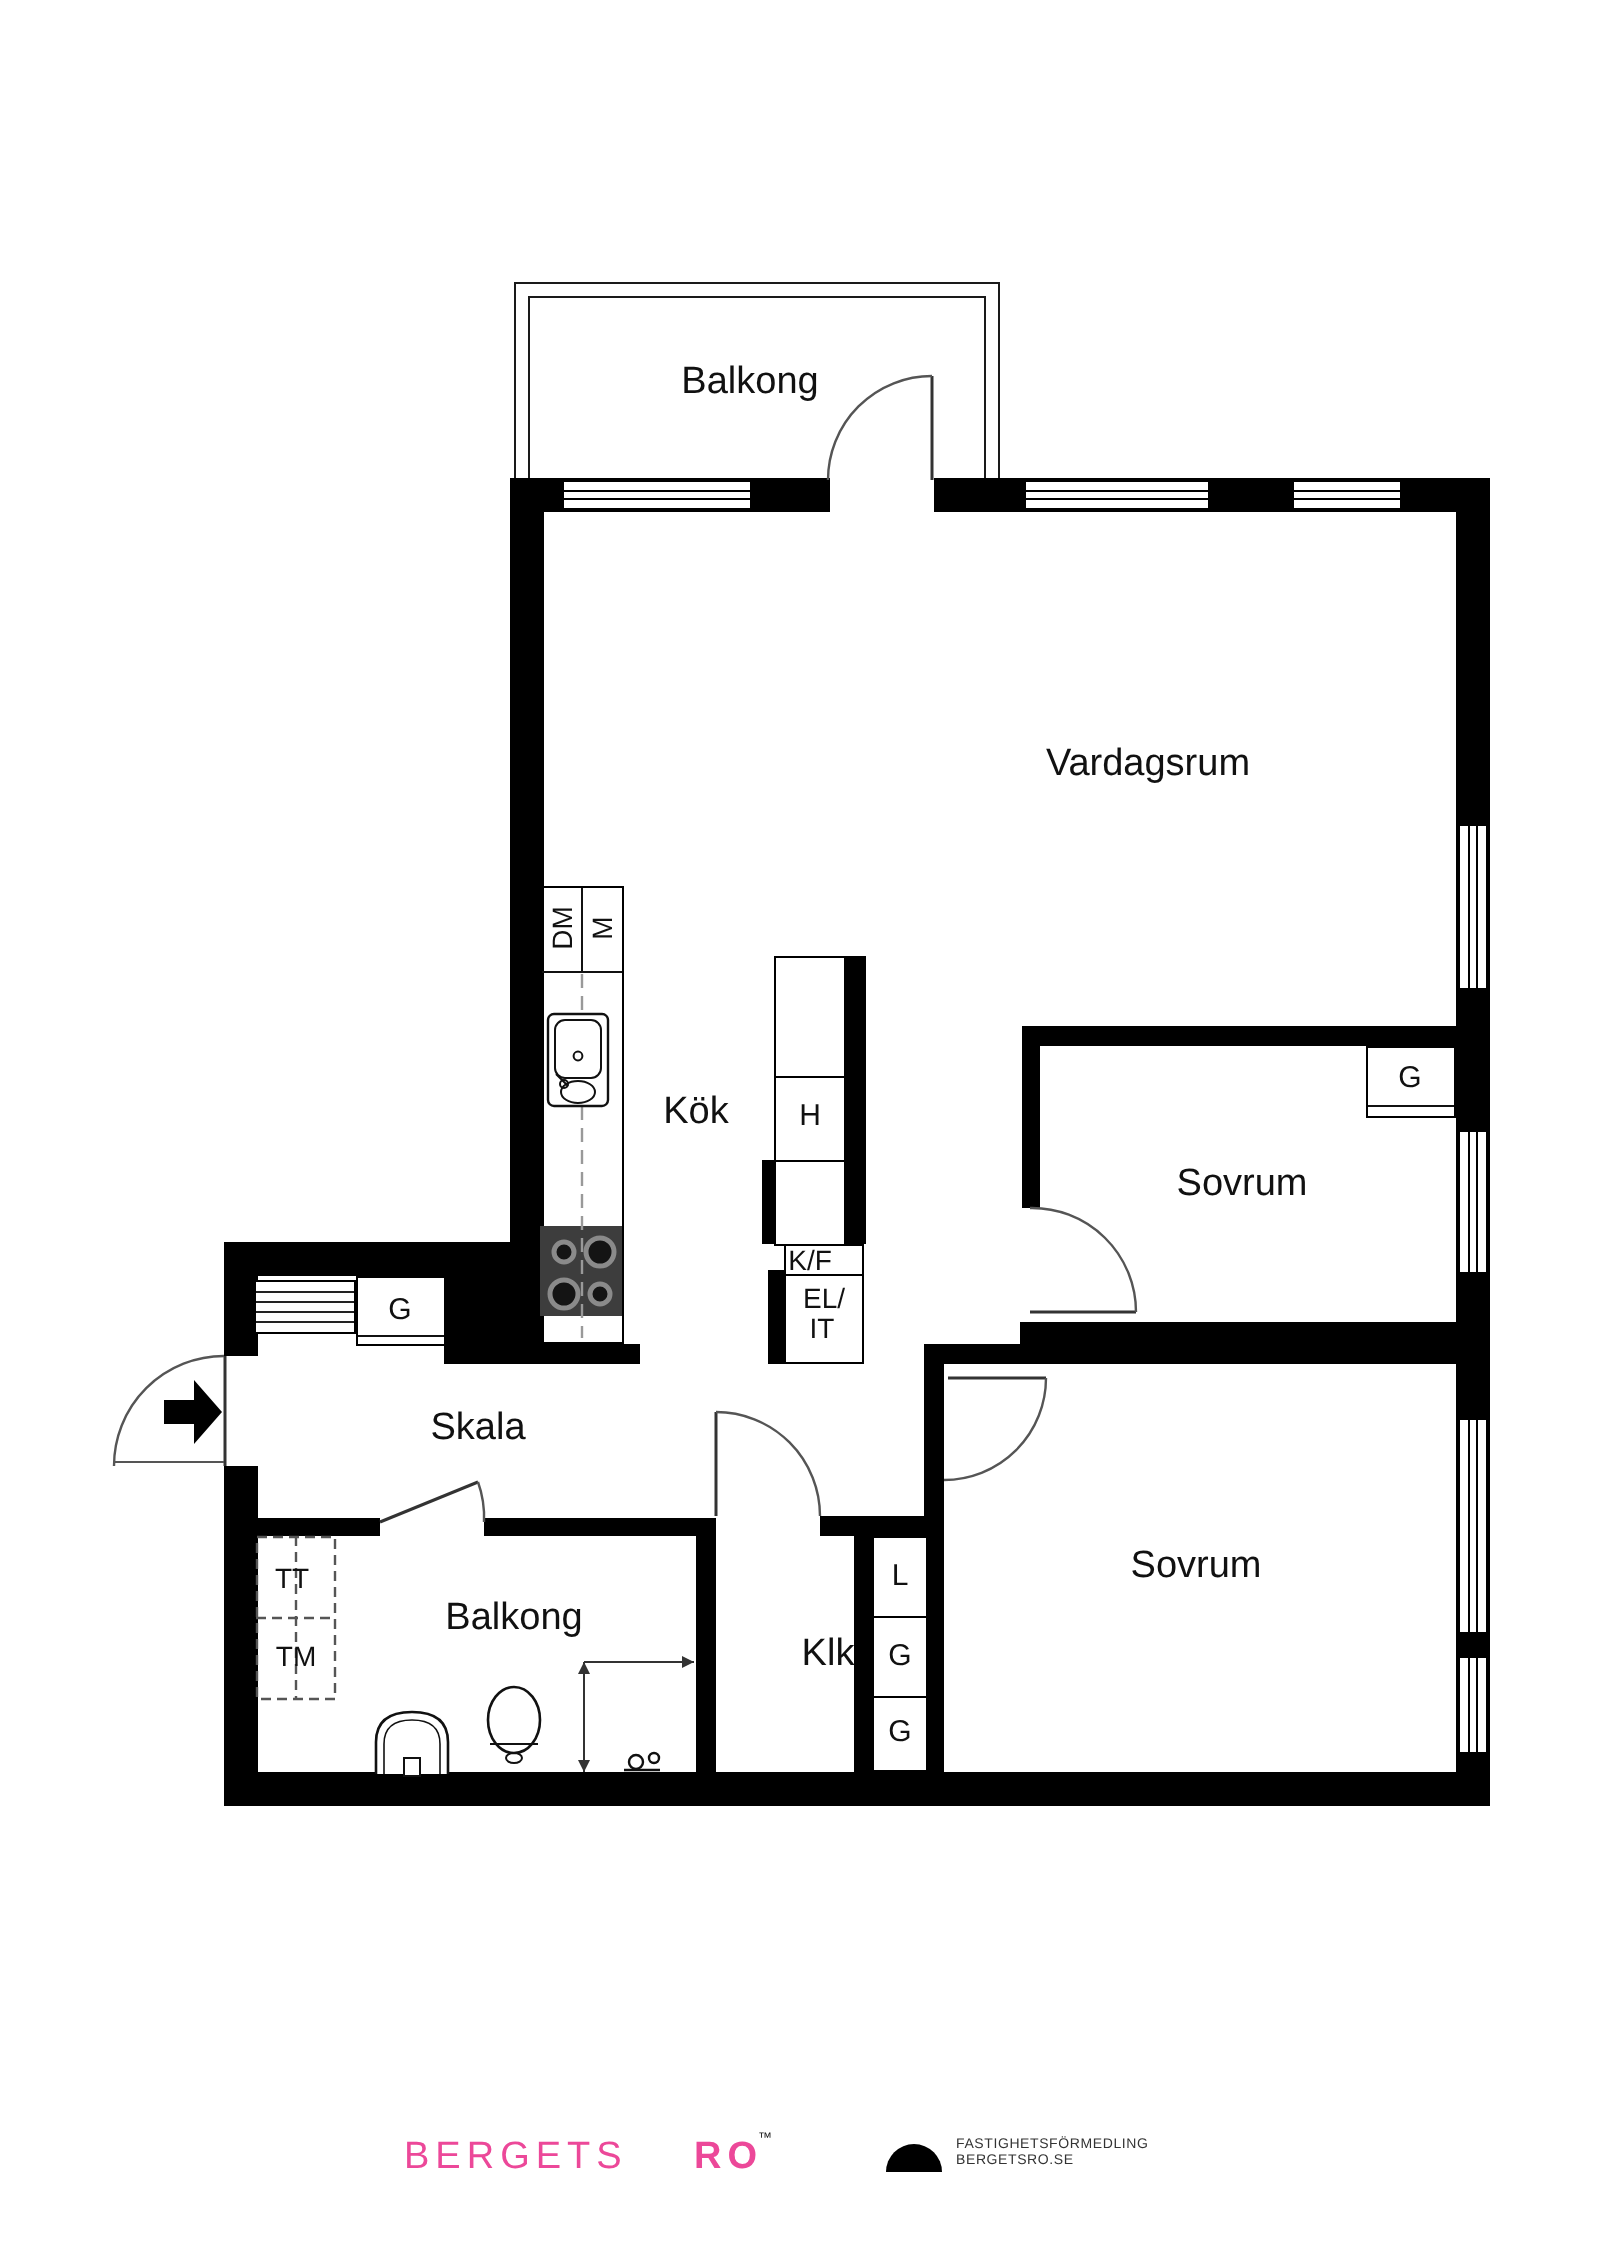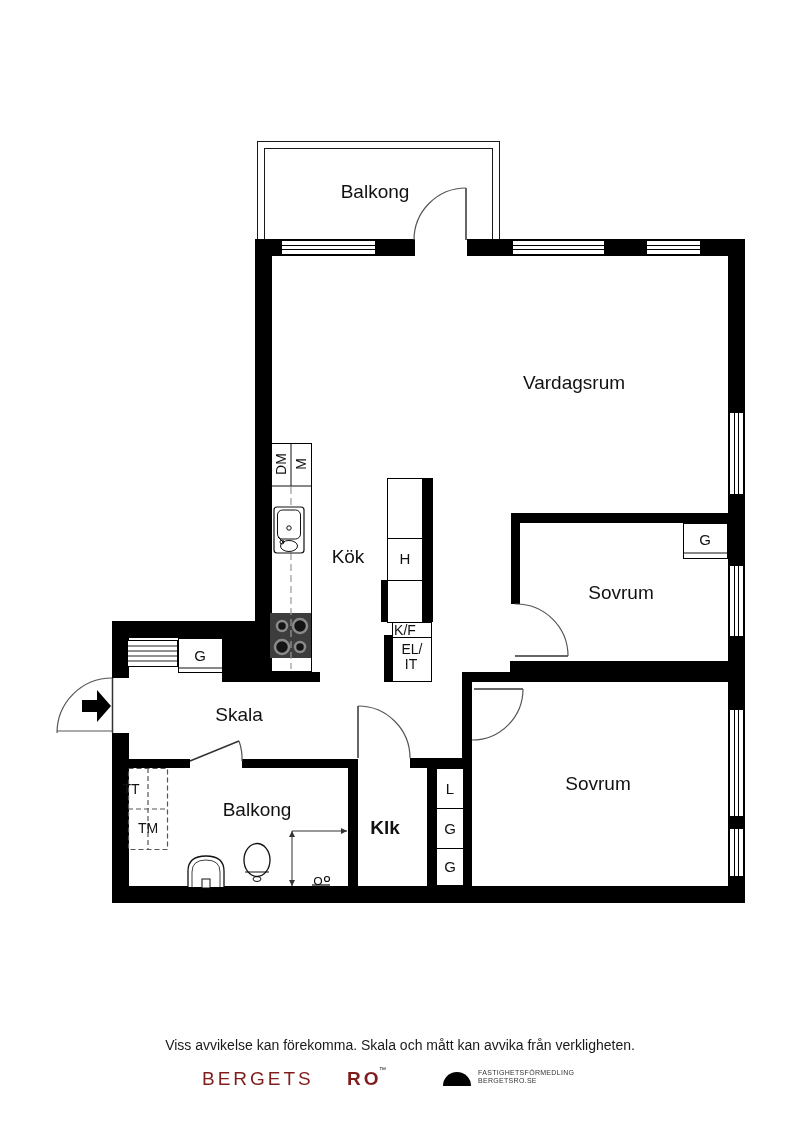--- a/index.html
+++ b/index.html
@@ -194,7 +194,7 @@
   <div class="lbl sm" style="left:450px;top:788px;">L</div>
   <div class="lbl sm" style="left:450px;top:828px;">G</div>
   <div class="lbl sm" style="left:450px;top:866px;">G</div>
-  <div class="lbl xs" style="left:131px;top:789px;">TT</div>
+  <div class="lbl xs" style="left:146px;top:789px;">TT</div>
   <div class="lbl xs" style="left:148px;top:828px;">TM</div>
 
   <div class="disclaimer">Viss avvikelse kan förekomma. Skala och mått kan avvika från verkligheten.</div>

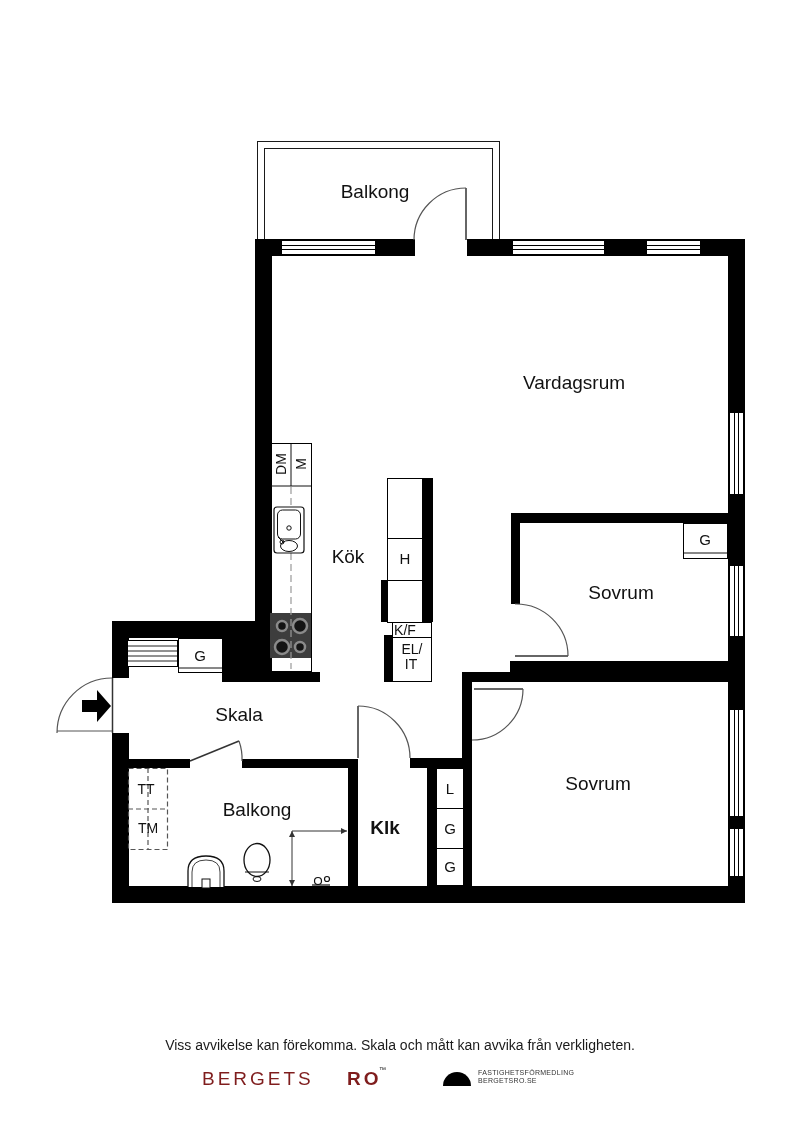--- a/index.html
+++ b/index.html
@@ -179,7 +179,7 @@
   <div class="lbl" style="left:348px;top:556px;">Kök</div>
   <div class="lbl" style="left:239px;top:714px;">Skala</div>
   <div class="lbl" style="left:257px;top:809px;">Balkong</div>
-  <div class="lbl" style="left:385px;top:827px;font-weight:bold;">Klk</div>
+  <div class="lbl" style="left:414px;top:827px;">Klk</div>
   <div class="lbl" style="left:621px;top:592px;">Sovrum</div>
   <div class="lbl" style="left:598px;top:783px;">Sovrum</div>
 

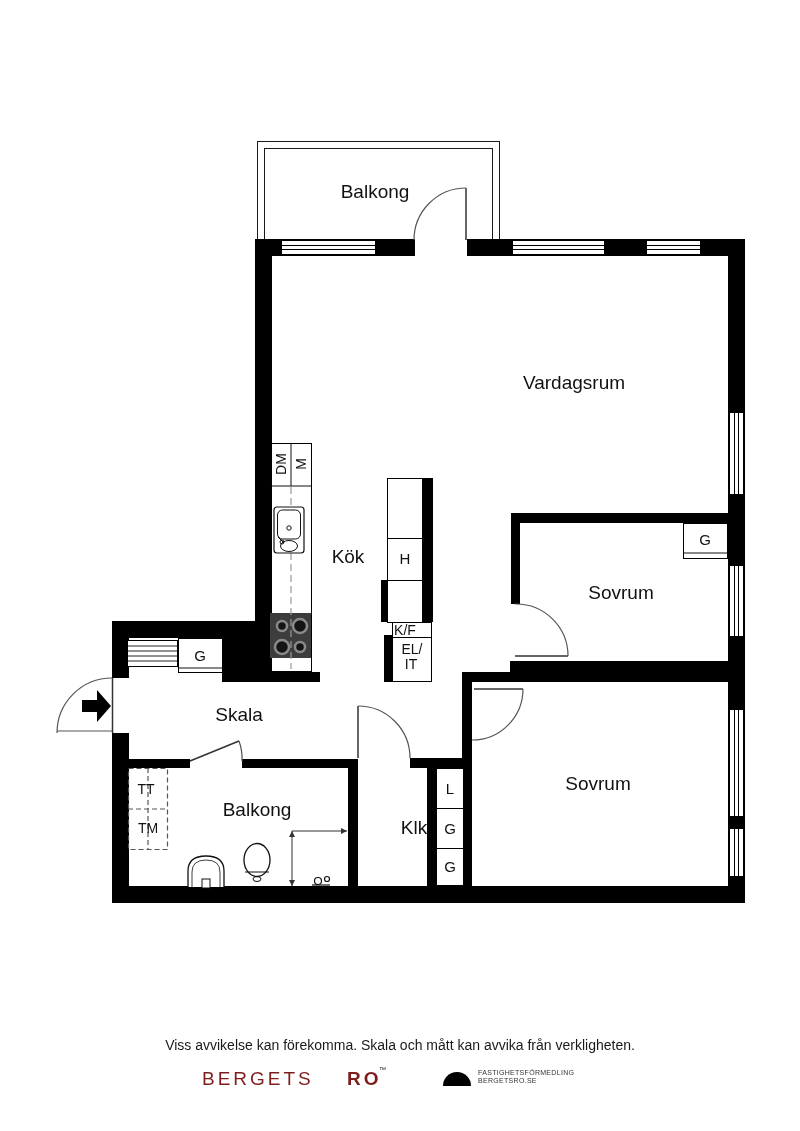--- a/index.html
+++ b/index.html
@@ -197,7 +197,6 @@
   <div class="lbl xs" style="left:146px;top:789px;">TT</div>
   <div class="lbl xs" style="left:148px;top:828px;">TM</div>
 
-  <div class="disclaimer">Viss avvikelse kan förekomma. Skala och mått kan avvika från verkligheten.</div>
   <div class="brand" style="left:202px;top:1068px;">BERGETS</div>
   <div class="brand" style="left:347px;top:1068px;font-weight:bold;">RO</div>
   <div class="brand-mark" style="left:379px;top:1066px;">™</div>

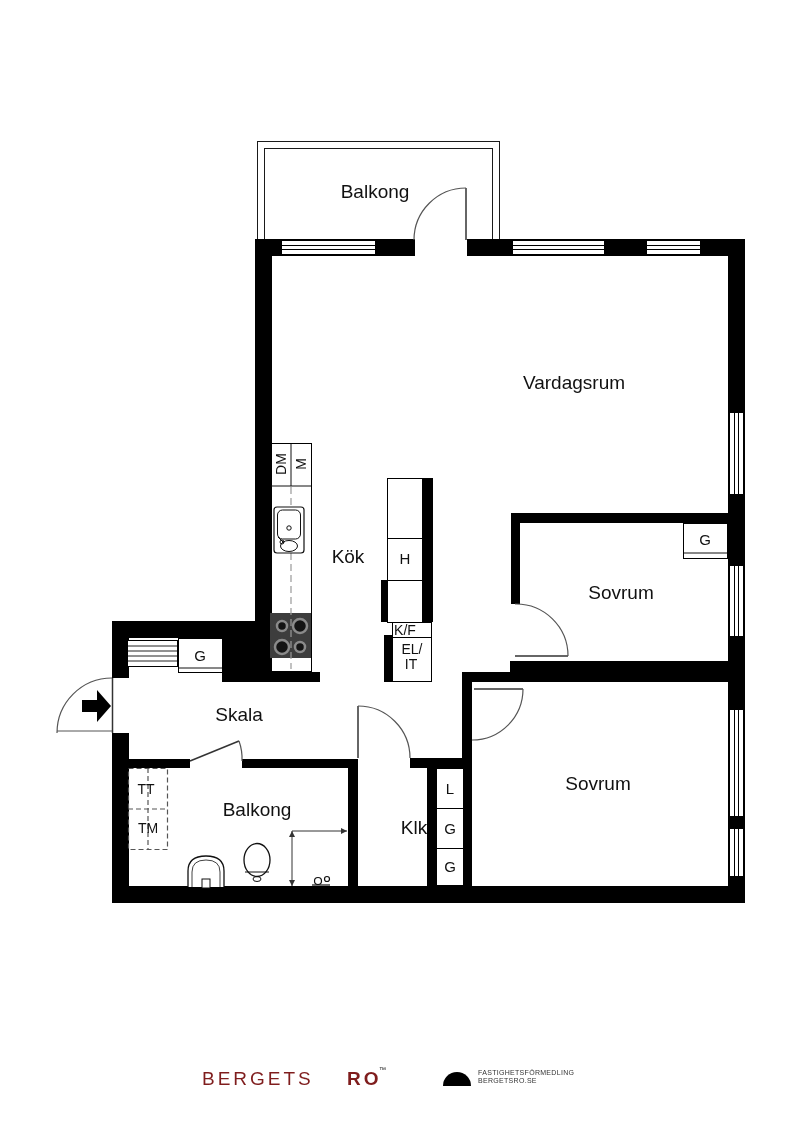--- a/index.html
+++ b/index.html
@@ -24,7 +24,7 @@
   .rot{transform:translate(-50%,-50%) rotate(-90deg);}
   .disclaimer{position:absolute;left:0;width:800px;top:1037px;text-align:center;
               font-size:14px;color:#1a1a1a;z-index:5;}
-  .brand{position:absolute;z-index:5;font-size:19px;letter-spacing:3px;color:#7f1d1d;}
+  .brand{position:absolute;z-index:5;font-size:19px;letter-spacing:3px;color:#ec4899;}
   .brand-mark{position:absolute;z-index:5;font-size:7px;color:#111;}
   .halfdisc{position:absolute;width:28px;height:14px;background:#000;
             border-radius:14px 14px 0 0;z-index:5;}

